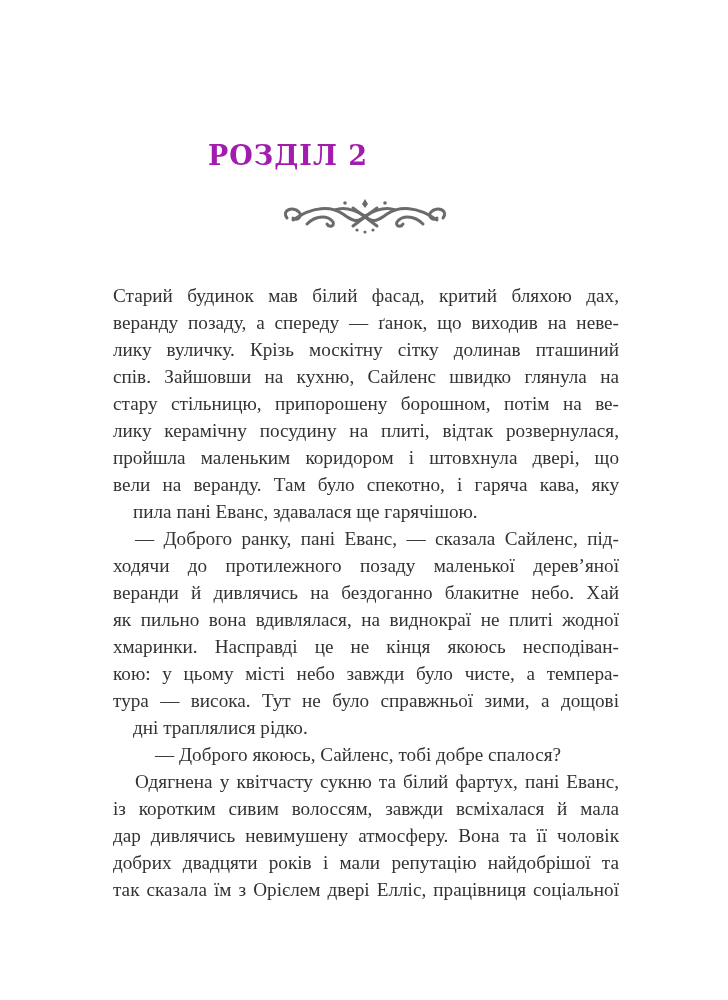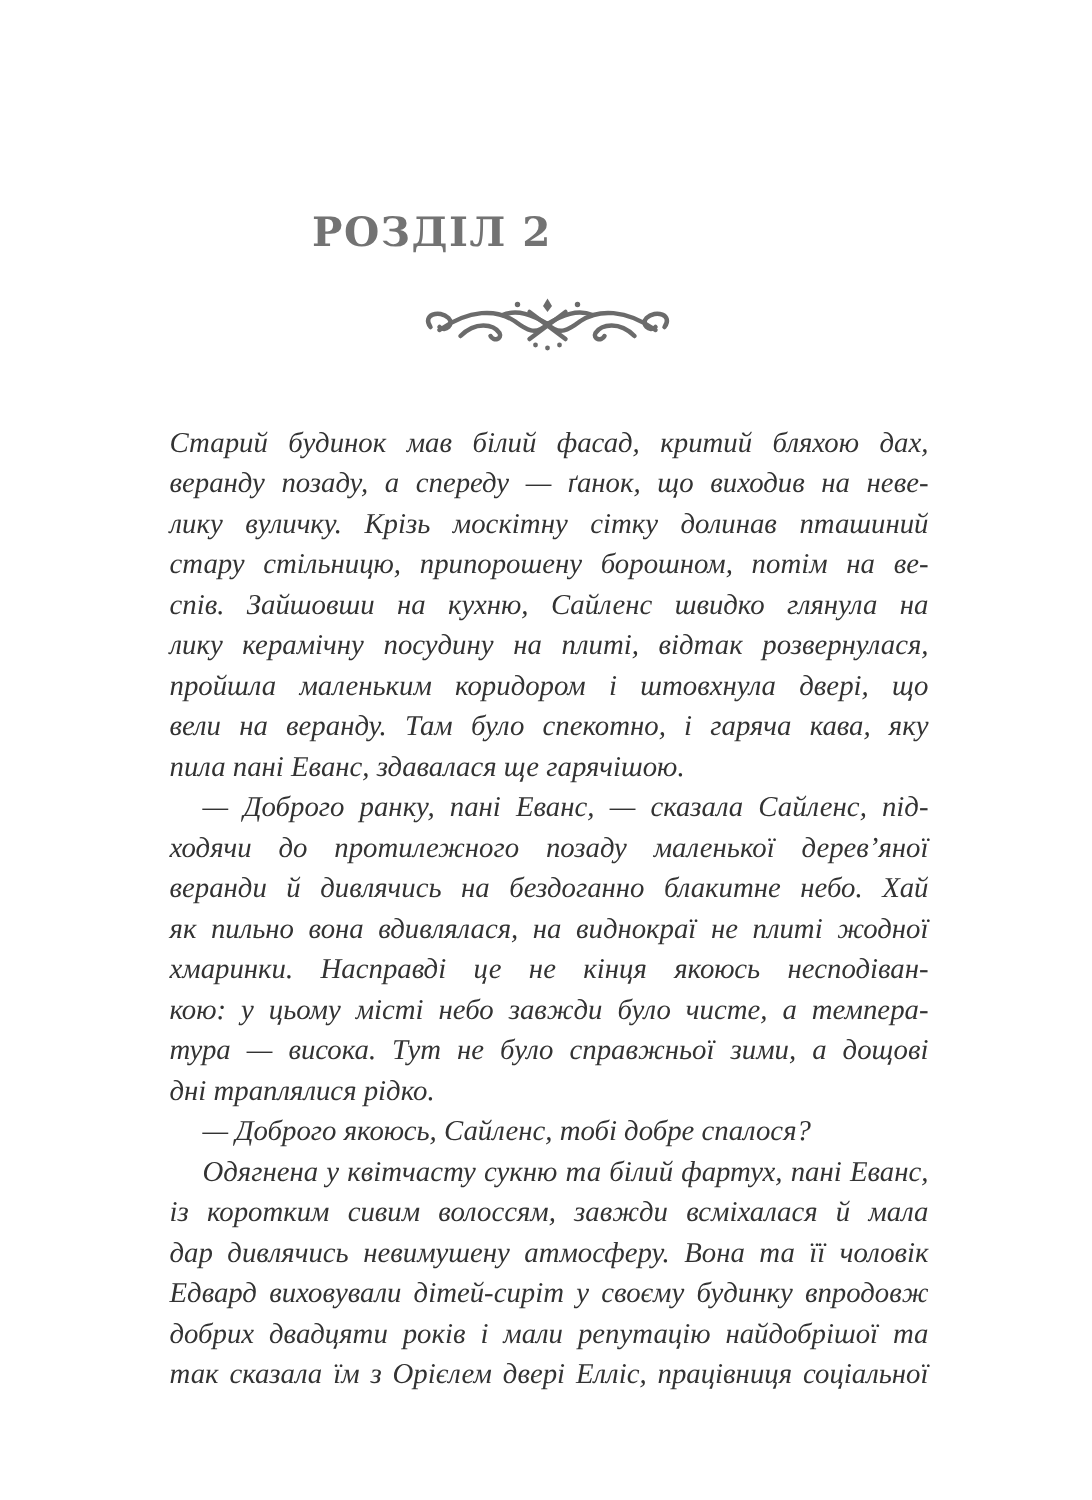--- a/index.html
+++ b/index.html
@@ -10,7 +10,7 @@
     text-align: center;
     font-family: "DejaVu Serif", serif;
     font-weight: bold; font-size: 27px; letter-spacing: 1px;
-    color: #737373;
+    color: #a21caf;
   }
   .ornament { position: absolute; left: 273px; top: 196px; width: 184px; height: 40px; }
   .body-text {

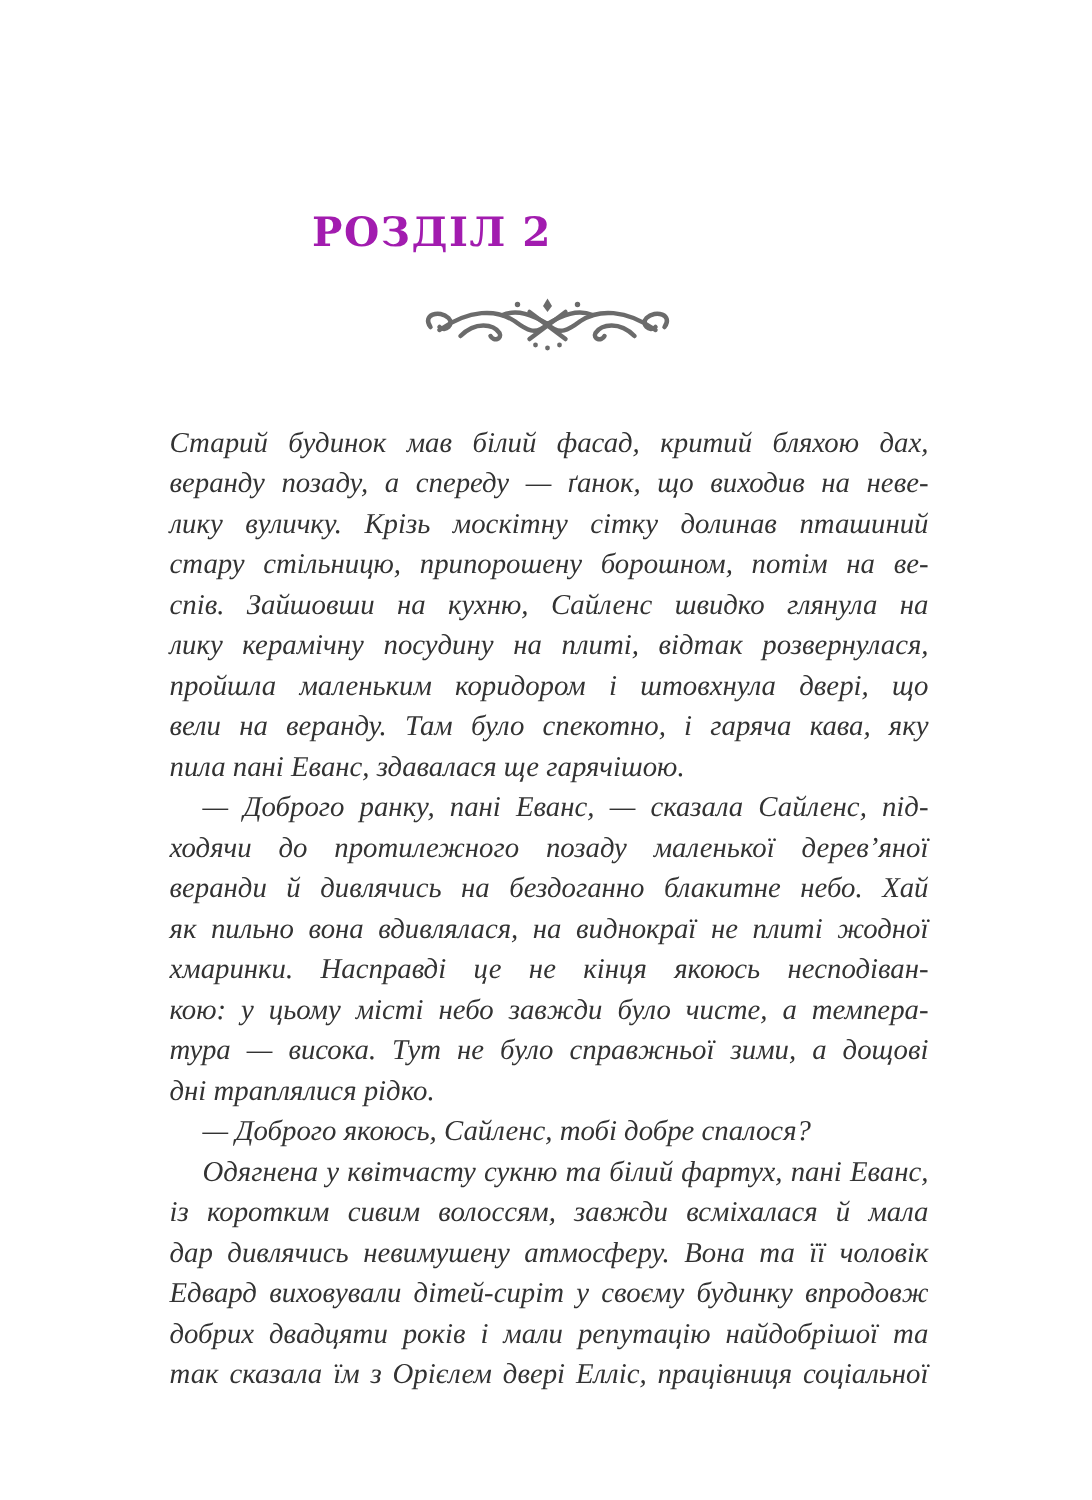--- a/index.html
+++ b/index.html
@@ -16,7 +16,7 @@
   .body-text {
     position: absolute; left: 113px; top: 282px; width: 506px;
     font-family: "Liberation Serif", serif;
-    font-size: 19.2px; line-height: 27px; color: #333333; font-style: italic;
+    font-size: 19.2px; line-height: 27px; color: #333333;
   }
   .line { display: block; white-space: nowrap; text-align: justify; text-align-last: justify; height: 27px; }
   .line.last { text-align-last: left; }

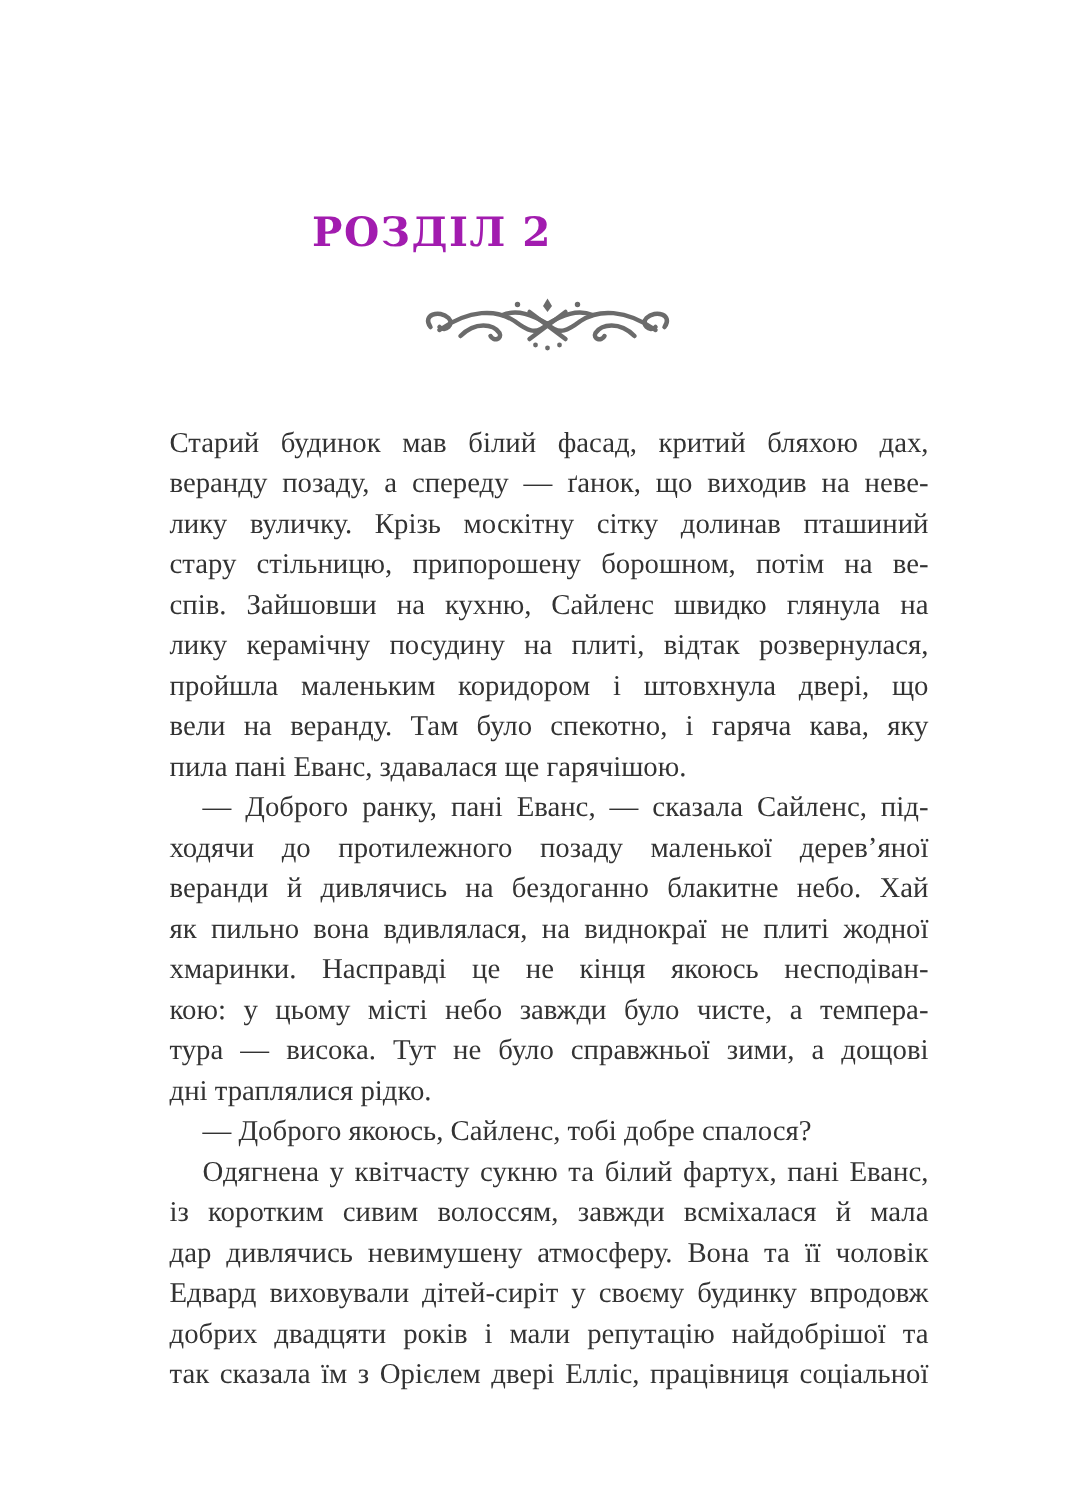--- a/index.html
+++ b/index.html
@@ -58,8 +58,8 @@
       <span class="line">Старий будинок мав білий фасад, критий бляхою дах,</span>
       <span class="line">веранду позаду, а спереду — ґанок, що виходив на неве-</span>
       <span class="line">лику вуличку. Крізь москітну сітку долинав пташиний</span>
+      <span class="line">спів. Зайшовши на кухню, Сайленс швидко глянула на</span>
       <span class="line">стару стільницю, припорошену борошном, потім на ве-</span>
-      <span class="line">спів. Зайшовши на кухню, Сайленс швидко глянула на</span>
       <span class="line">лику керамічну посудину на плиті, відтак розвернулася,</span>
       <span class="line">пройшла маленьким коридором і штовхнула двері, що</span>
       <span class="line">вели на веранду. Там було спекотно, і гаряча кава, яку</span>

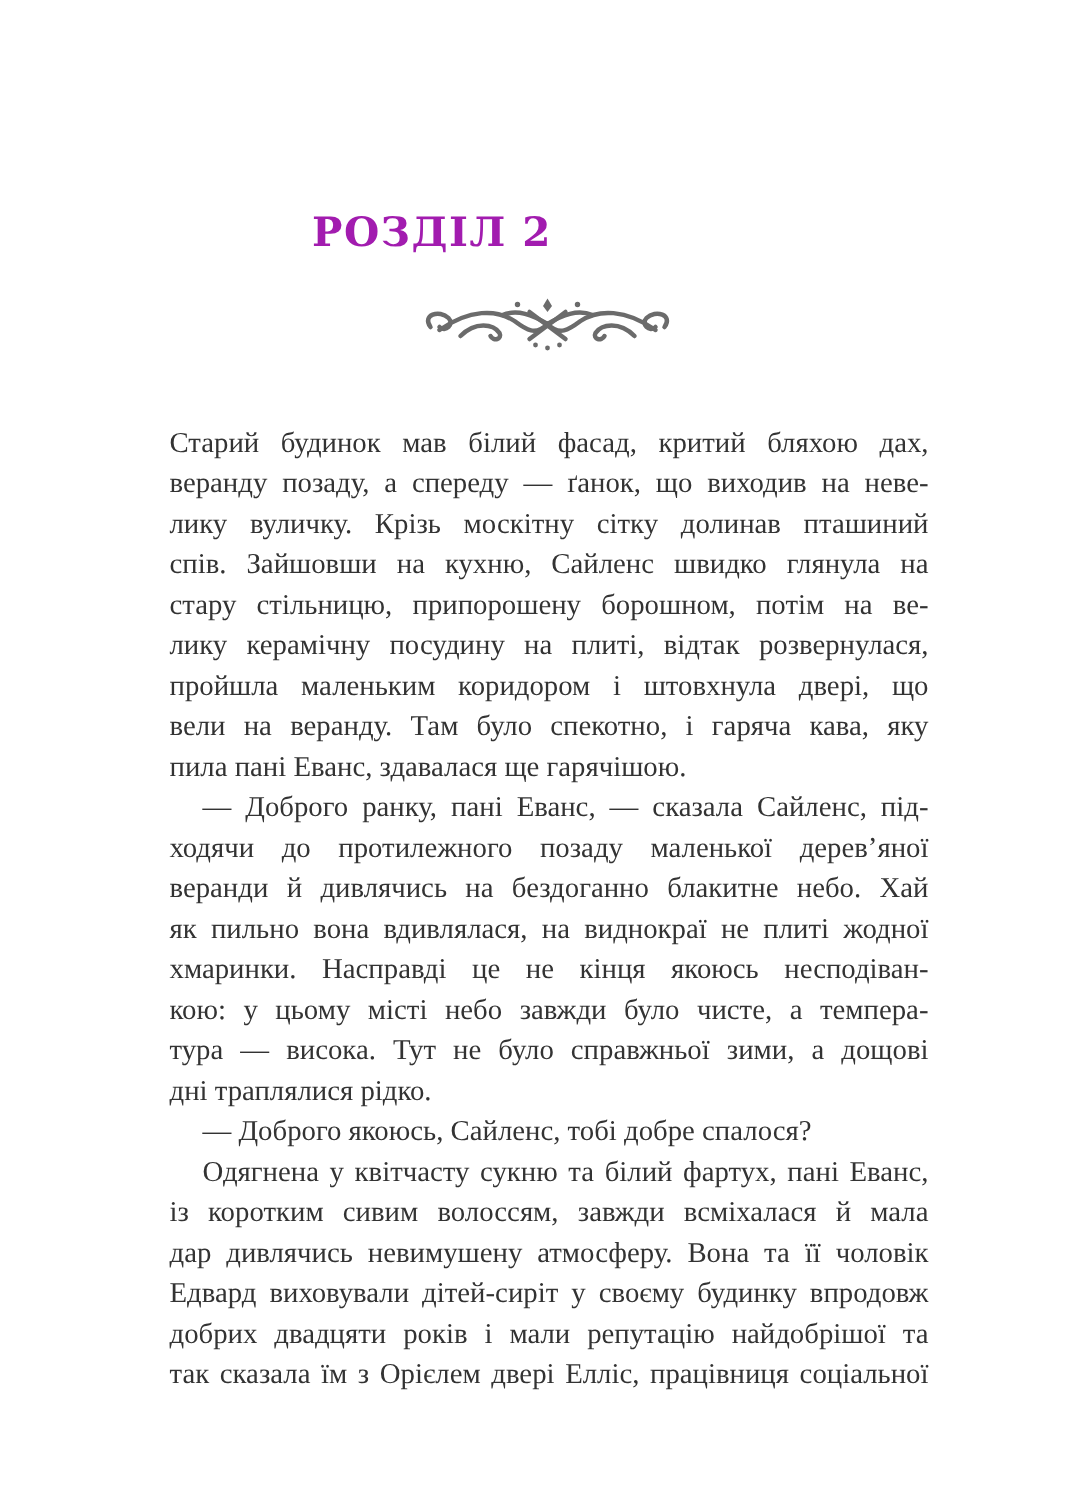--- a/index.html
+++ b/index.html
@@ -19,7 +19,7 @@
     font-size: 19.2px; line-height: 27px; color: #333333;
   }
   .line { display: block; white-space: nowrap; text-align: justify; text-align-last: justify; height: 27px; }
-  .line.last { text-align-last: left; }
+  .line.last { text-align-last: left; margin-left: 20px; }
   .line.indent { padding-left: 22px; }
 </style>
 </head>

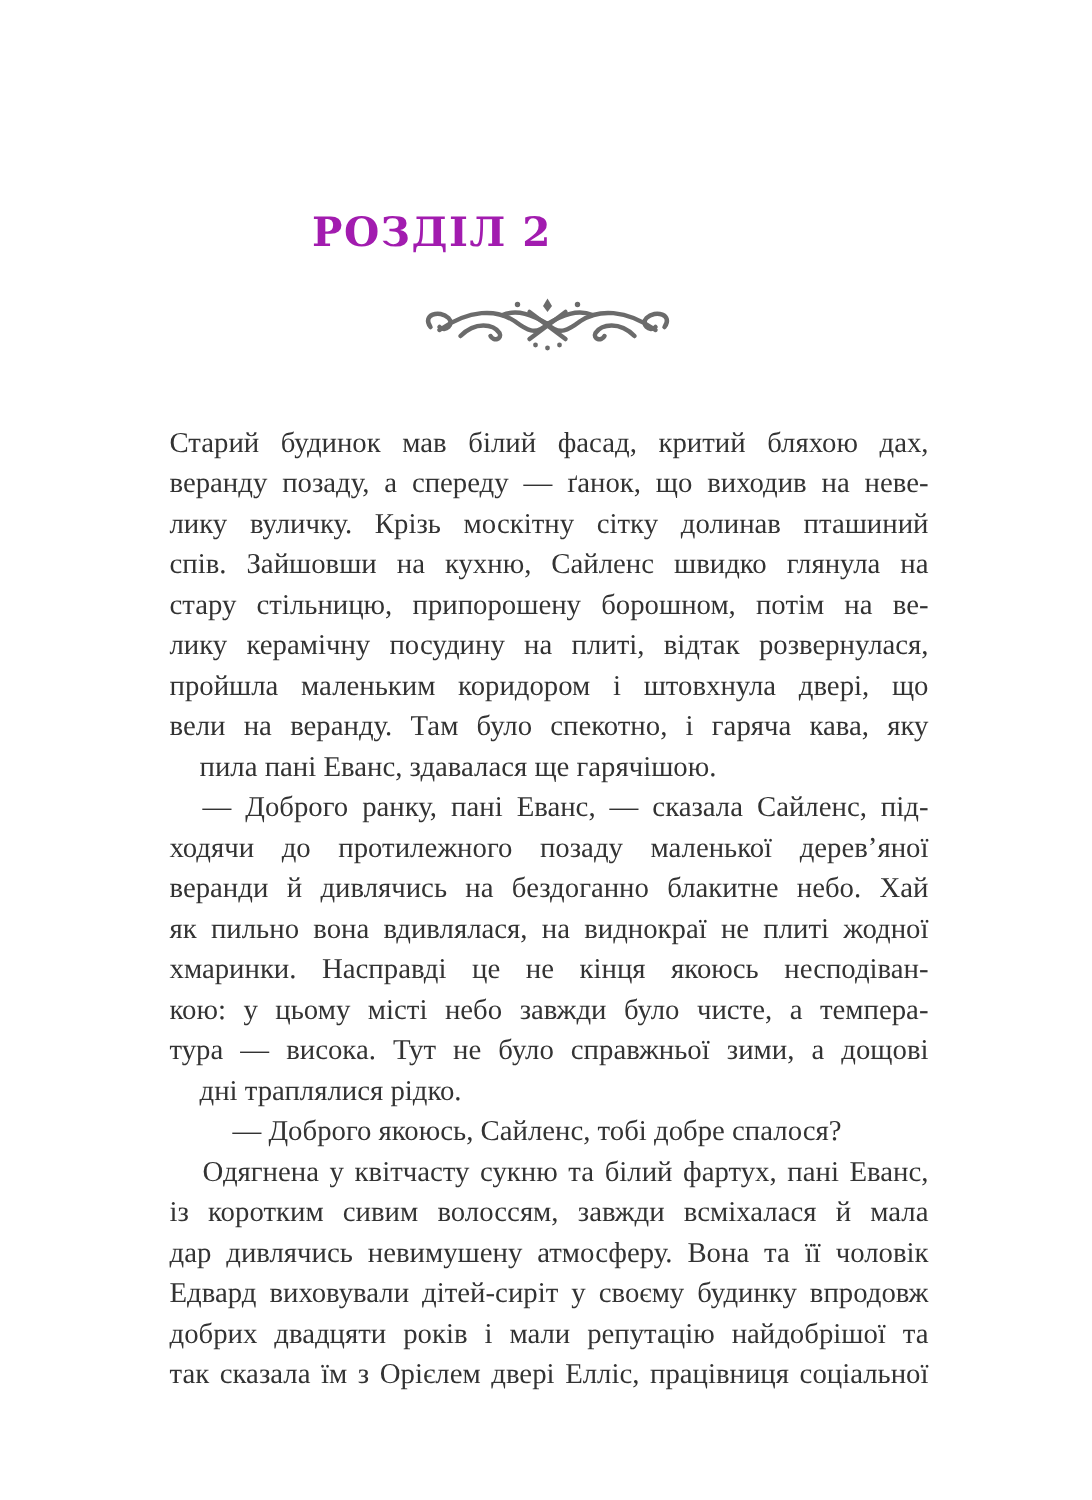--- a/index.html
+++ b/index.html
@@ -76,7 +76,6 @@
       <span class="line indent">Одягнена у квітчасту сукню та білий фартух, пані Еванс,</span>
       <span class="line">із коротким сивим волоссям, завжди всміхалася й мала</span>
       <span class="line">дар дивлячись невимушену атмосферу. Вона та її чоловік</span>
-      <span class="line">Едвард виховували дітей-сиріт у своєму будинку впродовж</span>
       <span class="line">добрих двадцяти років і мали репутацію найдобрішої та</span>
       <span class="line">так сказала їм з Орієлем двері Елліс, працівниця соціальної</span>
     </div>

